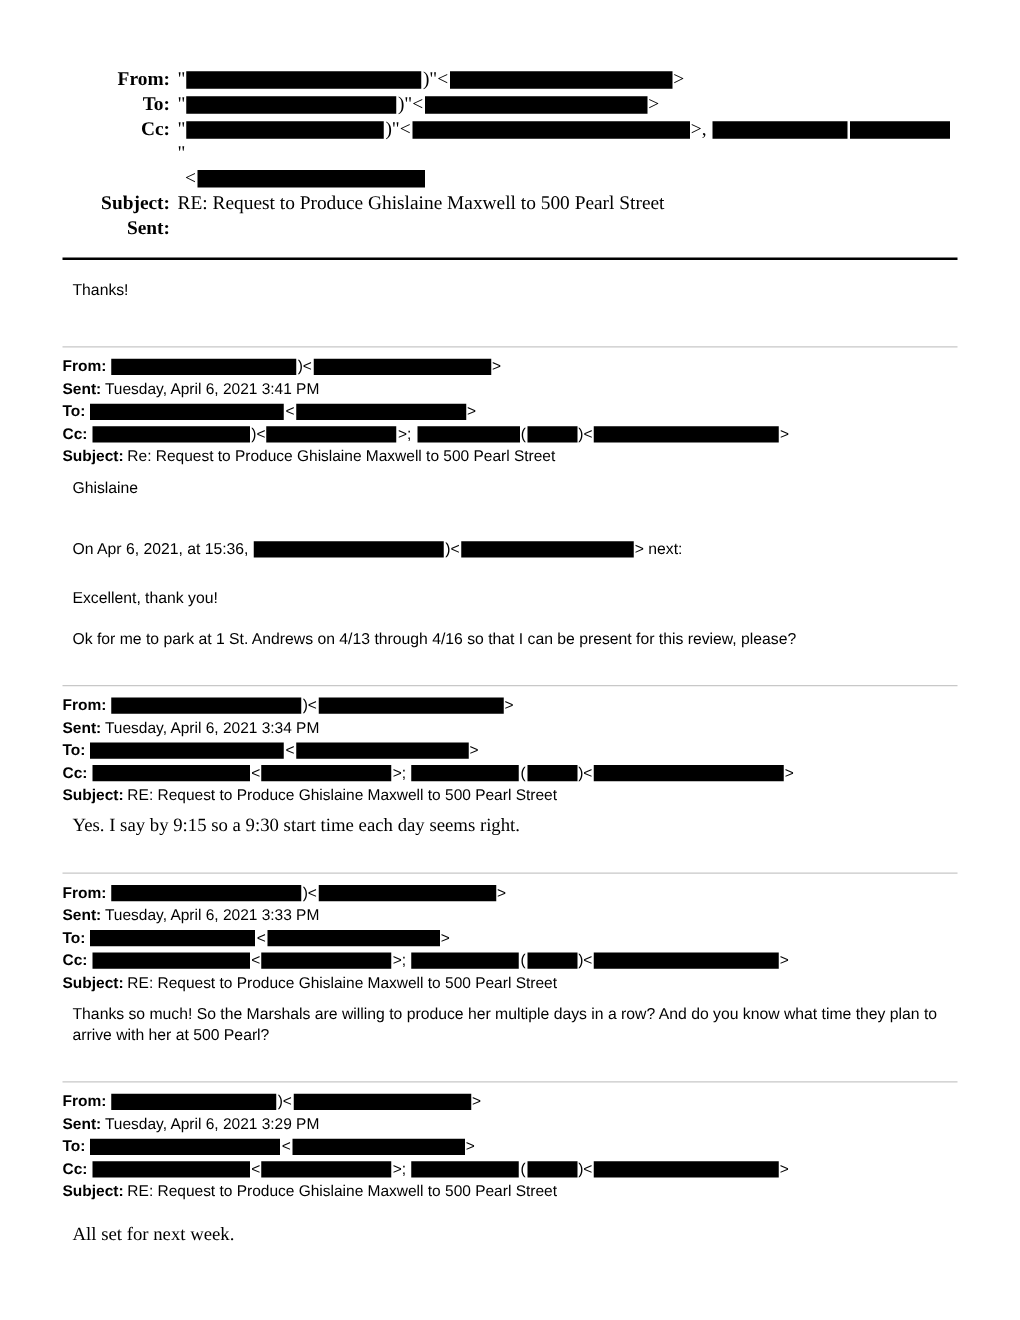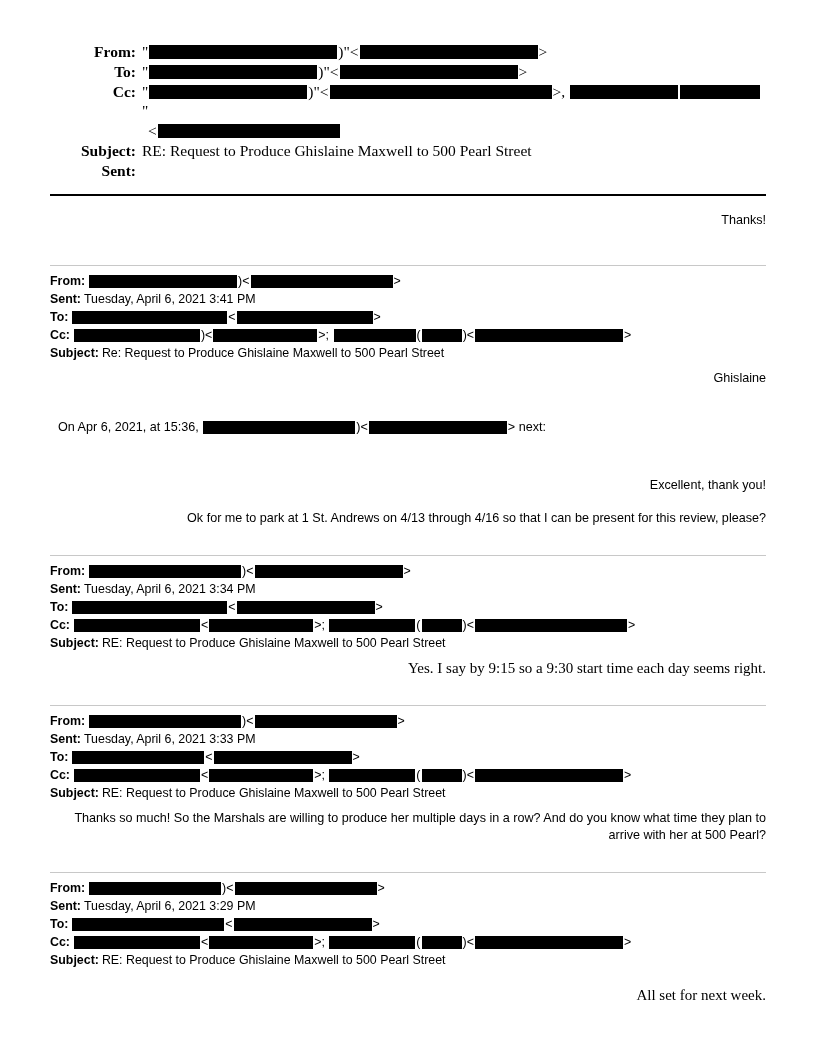--- a/index.html
+++ b/index.html
@@ -20,7 +20,7 @@
     height: 1040px;
     position: relative;
     box-sizing: border-box;
-    padding: 0 50px;
+    padding: 12px 50px;
   }
 
   

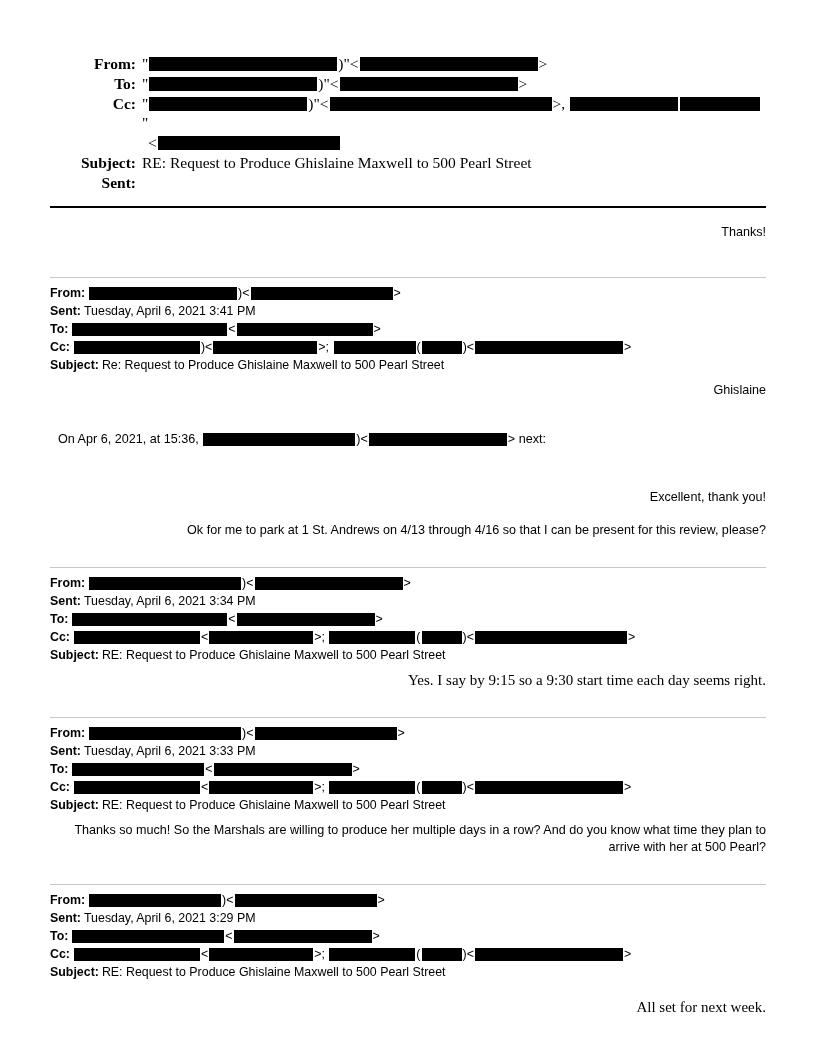--- a/index.html
+++ b/index.html
@@ -78,7 +78,6 @@
     font-size: 12.6px;
     line-height: 17px;
     padding-top: 16px;
-    text-align: right;
   }
   .para {
     margin: 0 0 6px 0;

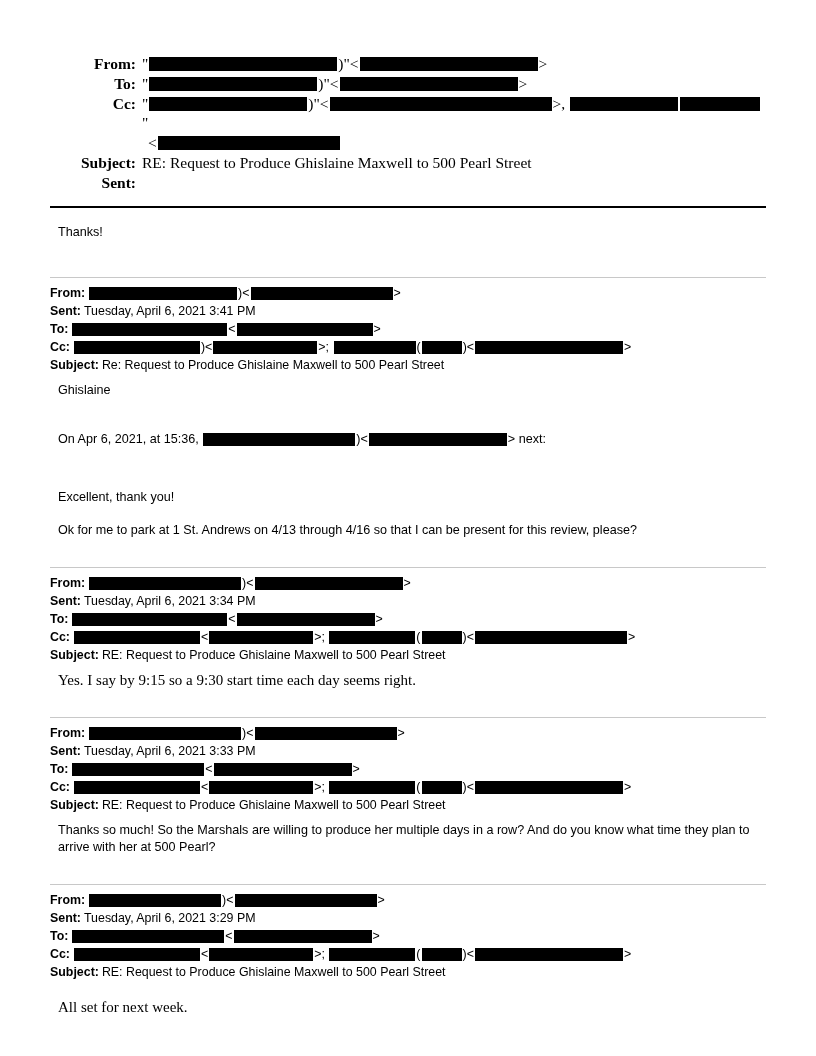--- a/index.html
+++ b/index.html
@@ -92,7 +92,7 @@
     display: flex;
     align-items: center;
     white-space: pre;
-    margin: 0 0 23px 0;
+    margin: 0 0 4px 0;
   }
   .spacer-sm { height: 10px; }
   .spacer-md { height: 18px; }

